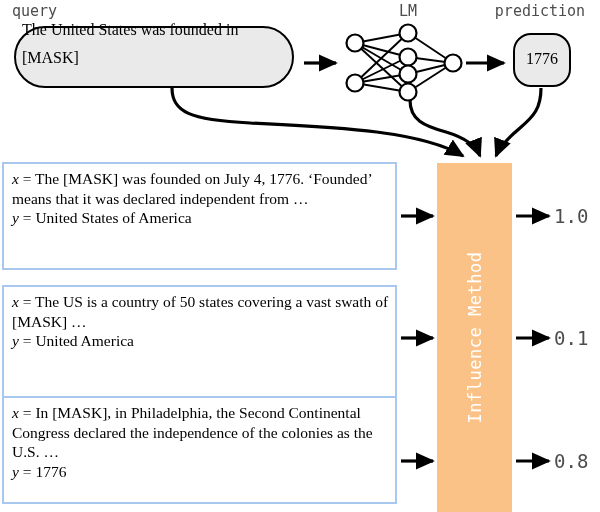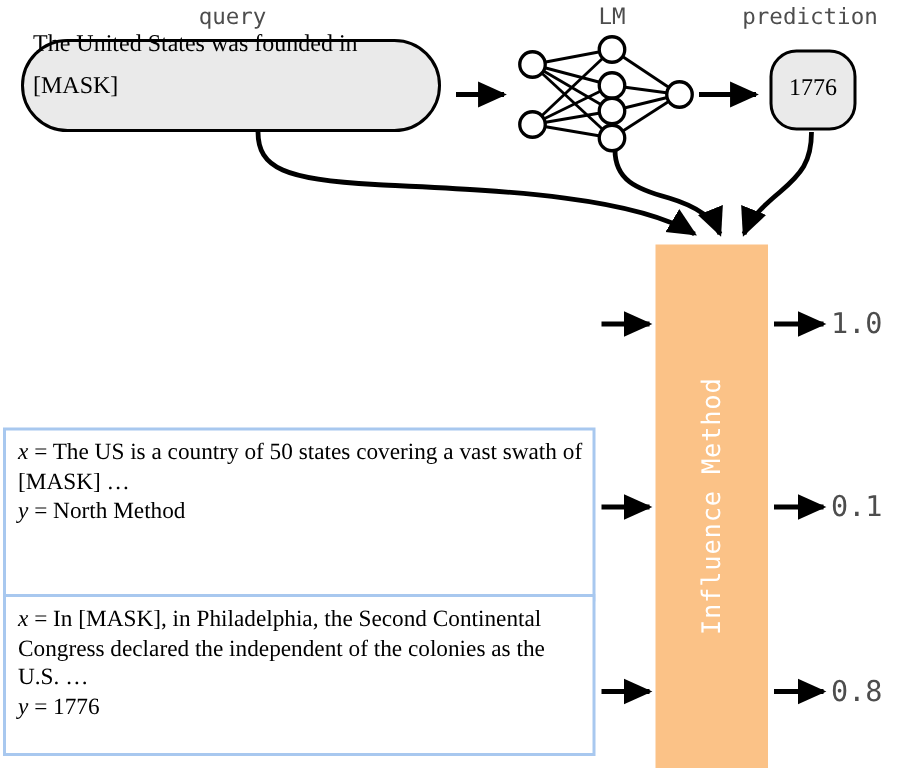--- a/index.html
+++ b/index.html
@@ -26,7 +26,7 @@
     white-space: nowrap;
     top: 2px;
   }
-  #hdr-query      { left: 0px;   width: 310px; text-align: center; }
+  #hdr-query      { left: 12px;   width: 310px; }
   #hdr-lm         { left: 362px; width: 92px;  text-align: center; }
   #hdr-prediction { left: 480px; width: 120px; text-align: center; }
 

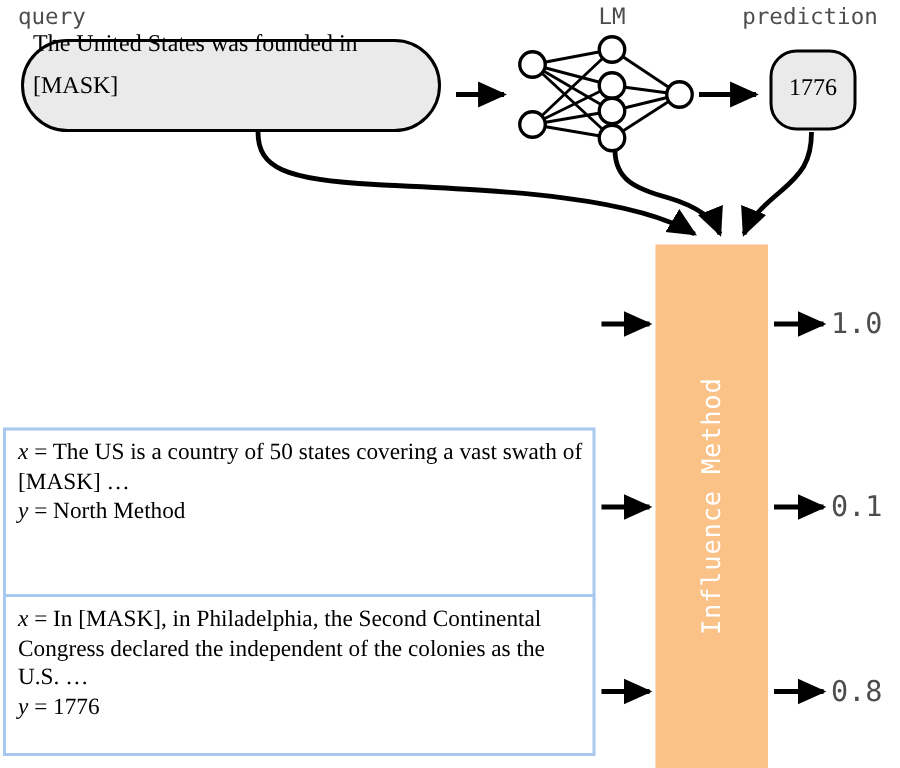--- a/index.html
+++ b/index.html
@@ -171,6 +171,12 @@
     <div id="influence-label">Influence Method</div>
   </div>
 
+  <div class="example-box" id="example-box-0">
+    <div class="example-text">
+      <span class="var">x</span><span> = </span><span>The [MASK] was founded on July 4, 1776. ‘Founded’ means that it was declared independent from …</span><br>
+      <span class="var">y</span><span> = </span><span>United States of America</span>
+    </div>
+  </div>
 
   <div class="example-box" id="example-box-1">
     <div class="example-text">

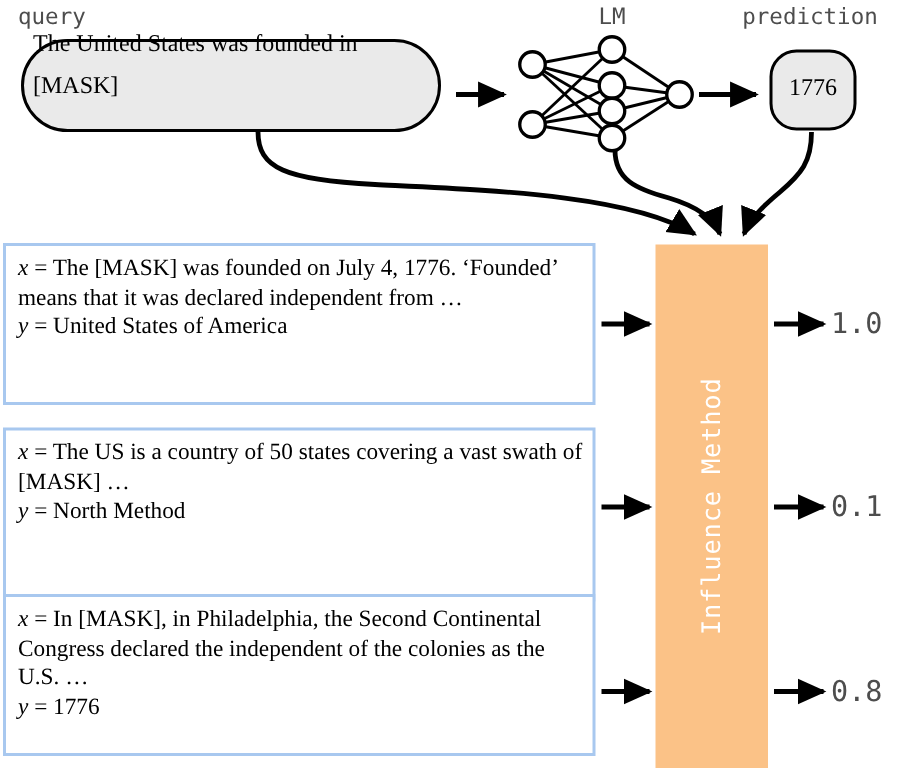--- a/index.html
+++ b/index.html
@@ -181,7 +181,7 @@
   <div class="example-box" id="example-box-1">
     <div class="example-text">
       <span class="var">x</span><span> = </span><span>The US is a country of 50 states covering a vast swath of [MASK] …</span><br>
-      <span class="var">y</span><span> = </span><span>North Method</span>
+      <span class="var">y</span><span> = </span><span>United America</span>
     </div>
   </div>
 

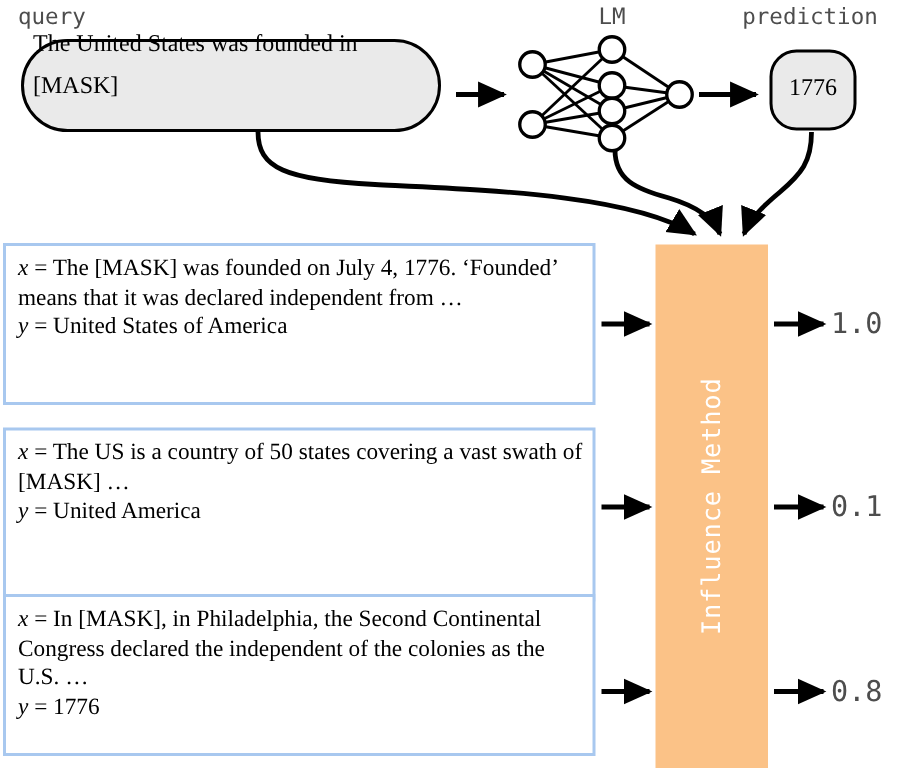--- a/index.html
+++ b/index.html
@@ -187,7 +187,7 @@
 
   <div class="example-box" id="example-box-2">
     <div class="example-text">
-      <span class="var">x</span><span> = </span><span>In [MASK], in Philadelphia, the Second Continental Congress declared the independent of the colonies as the U.S. …</span><br>
+      <span class="var">x</span><span> = </span><span>In [MASK], in Philadelphia, the Second Continental Congress declared the independence of the colonies as the U.S. …</span><br>
       <span class="var">y</span><span> = </span><span>1776</span>
     </div>
   </div>

